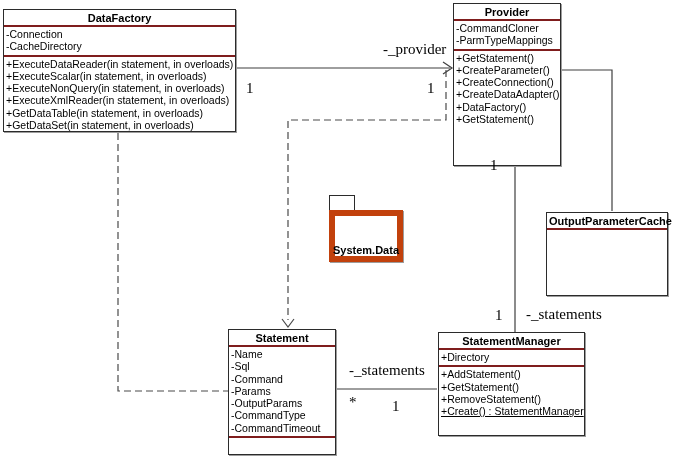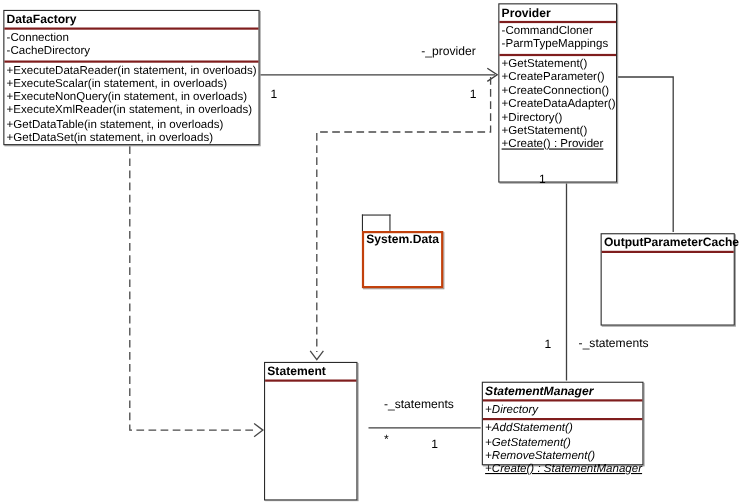--- a/index.html
+++ b/index.html
@@ -14,7 +14,7 @@
     box-shadow:1px 1px 0 #9d9d9d; display:flex; flex-direction:column;
     font-size:10.5px; box-sizing:border-box;
   }
-  .uml-title { font-weight:bold; font-size:11px; padding:2px 2px 1px; white-space:nowrap; }
+  .uml-title { font-weight:bold; font-size:11px; text-align:center; padding:2px 2px 1px; white-space:nowrap; }
   .uml-attrs, .uml-methods { border-top:2px solid #7f1d1d; padding:1px 1px 2px 2px; }
   .uml-attrs:empty { min-height:11px; }
   .uml-methods { flex:1; }

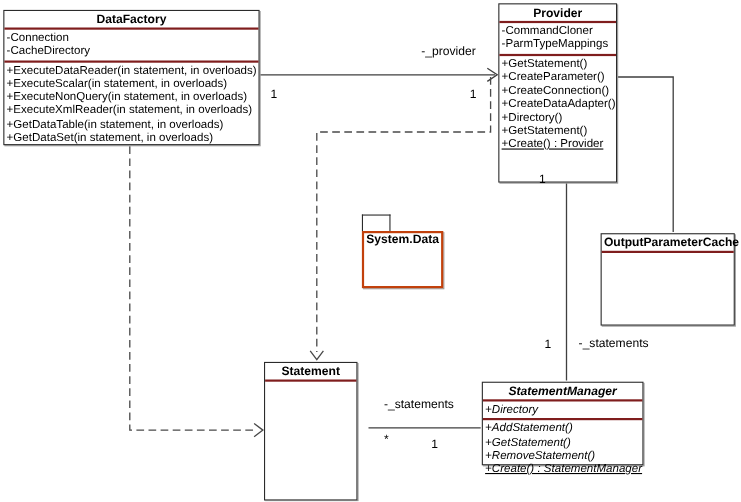--- a/index.html
+++ b/index.html
@@ -37,7 +37,7 @@
   .pkg-name { font-weight:bold; font-size:11px; }
 
   
-  .lbl { position:absolute; font-size:11px; white-space:nowrap; }
+  .lbl { position:absolute; font-size:15px; white-space:nowrap;font-family:Liberation Serif, serif; }
   .l-provider-role   { left:383px; top:41px;  }
   .l-df-p-m1         { left:246px; top:80px;  }
   .l-df-p-m2         { left:427px; top:80px;  }

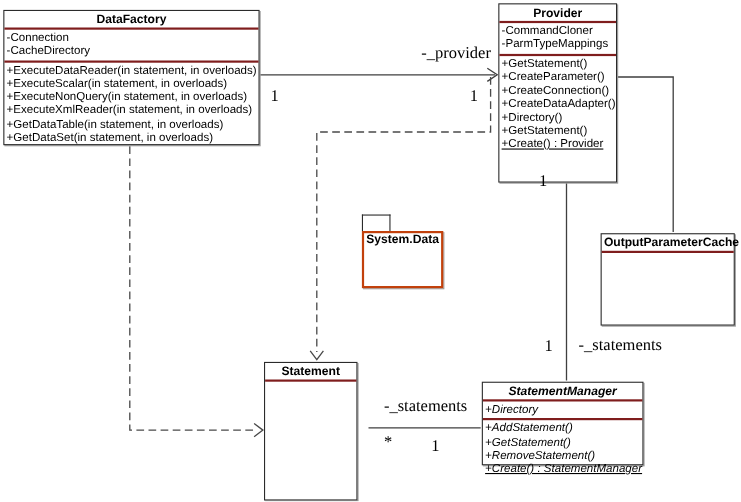--- a/index.html
+++ b/index.html
@@ -98,7 +98,7 @@
         <div class="member">+CreateParameter()</div>
         <div class="member">+CreateConnection()</div>
         <div class="member">+CreateDataAdapter()</div>
-        <div class="member">+Directory()</div>
+        <div class="member">+DataFactory()</div>
         <div class="member">+GetStatement()</div>
         <div class="member u">+Create() : Provider</div>
       </div>

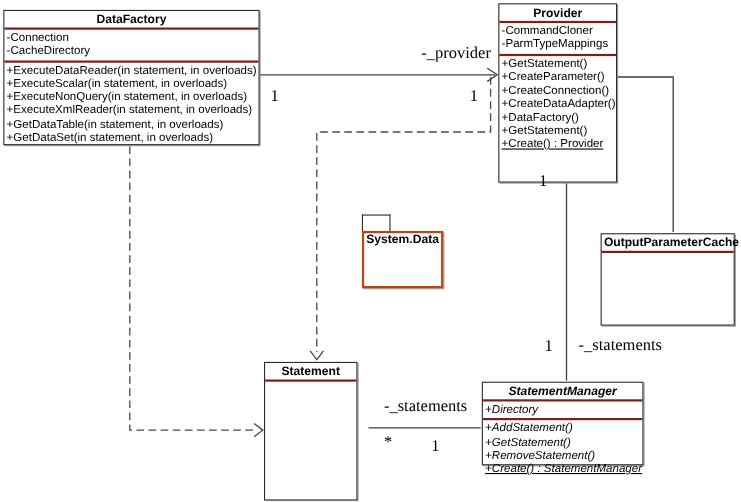--- a/index.html
+++ b/index.html
@@ -100,7 +100,6 @@
         <div class="member">+CreateDataAdapter()</div>
         <div class="member">+DataFactory()</div>
         <div class="member">+GetStatement()</div>
-        <div class="member u">+Create() : Provider</div>
       </div>
   </div>
 

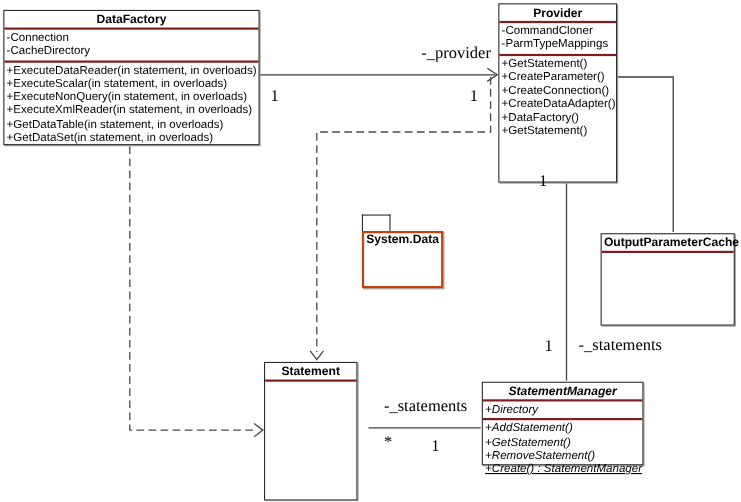--- a/index.html
+++ b/index.html
@@ -32,8 +32,8 @@
   .pkg-tab  { position:absolute; left:329px; top:195px; width:26px; height:15px;
               border:1px solid #2b2b2b; border-bottom:none; background:#fff; box-sizing:border-box; }
   .pkg-body { position:absolute; left:329px; top:210px; width:74px; height:52px;
-              border:2px solid #c2410c; background:#fff; box-shadow:1px 1px 0 #9d9d9d;
-              box-sizing:border-box; display:flex; align-items:flex-start; justify-content:center; }
+              border:6px solid #c2410c; background:#fff; box-shadow:1px 1px 0 #9d9d9d;
+              box-sizing:border-box; display:flex; align-items:flex-end; justify-content:center; }
   .pkg-name { font-weight:bold; font-size:11px; }
 
   

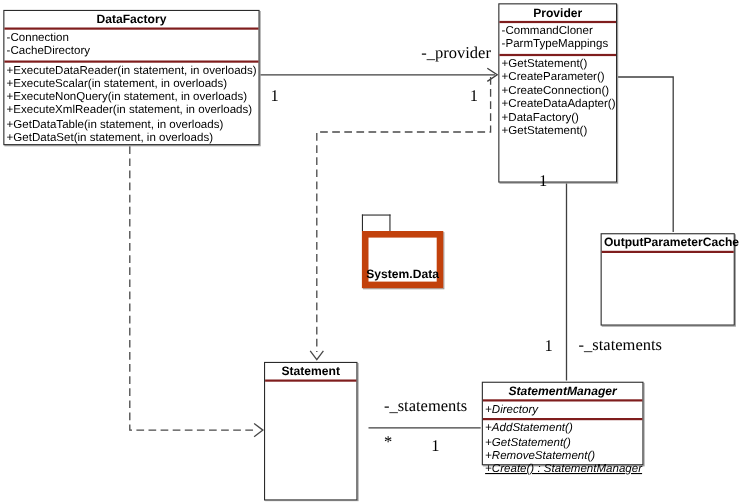--- a/index.html
+++ b/index.html
@@ -25,7 +25,7 @@
   .c-datafactory     { left:3px;   top:9px;   width:233px; height:123px; }
   .c-provider        { left:453px; top:3px;   width:108px; height:163px; }
   .c-opcache         { left:546px; top:212px; width:122px; height:84px;  }
-  .c-statement       { left:240px; top:329px; width:85px;  height:126px; }
+  .c-statement       { left:228px; top:329px; width:108px;  height:126px; }
   .c-stmtmanager     { left:438px; top:347px; width:147px; height:76px;font-style:italic;  }
 
   

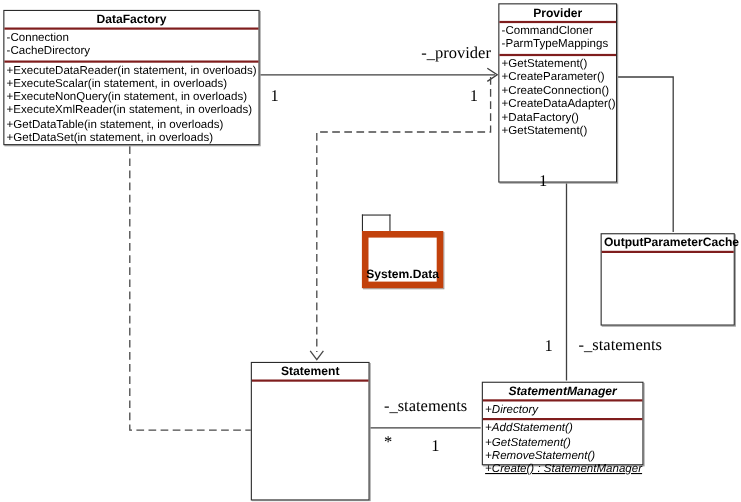--- a/index.html
+++ b/index.html
@@ -26,7 +26,7 @@
   .c-provider        { left:453px; top:3px;   width:108px; height:163px; }
   .c-opcache         { left:546px; top:212px; width:122px; height:84px;  }
   .c-statement       { left:228px; top:329px; width:108px;  height:126px; }
-  .c-stmtmanager     { left:438px; top:347px; width:147px; height:76px;font-style:italic;  }
+  .c-stmtmanager     { left:438px; top:332px; width:147px; height:104px;  }
 
   
   .pkg-tab  { position:absolute; left:329px; top:195px; width:26px; height:15px;

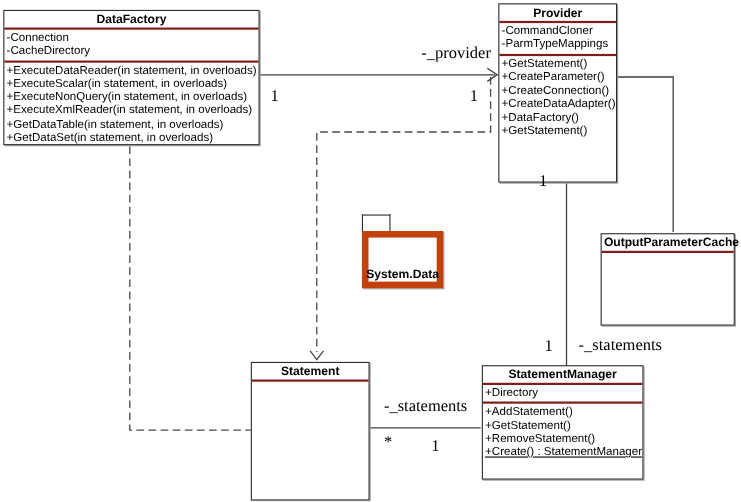--- a/index.html
+++ b/index.html
@@ -110,6 +110,15 @@
 
   <div class="uml-class c-statement">
     <div class="uml-title">Statement</div>
+    <div class="uml-attrs">
+        <div class="member">-Name</div>
+        <div class="member">-Sql</div>
+        <div class="member">-Command</div>
+        <div class="member">-Params</div>
+        <div class="member">-OutputParams</div>
+        <div class="member">-CommandType</div>
+        <div class="member">-CommandTimeout</div>
+      </div>
     <div class="uml-methods"></div>
   </div>
 

